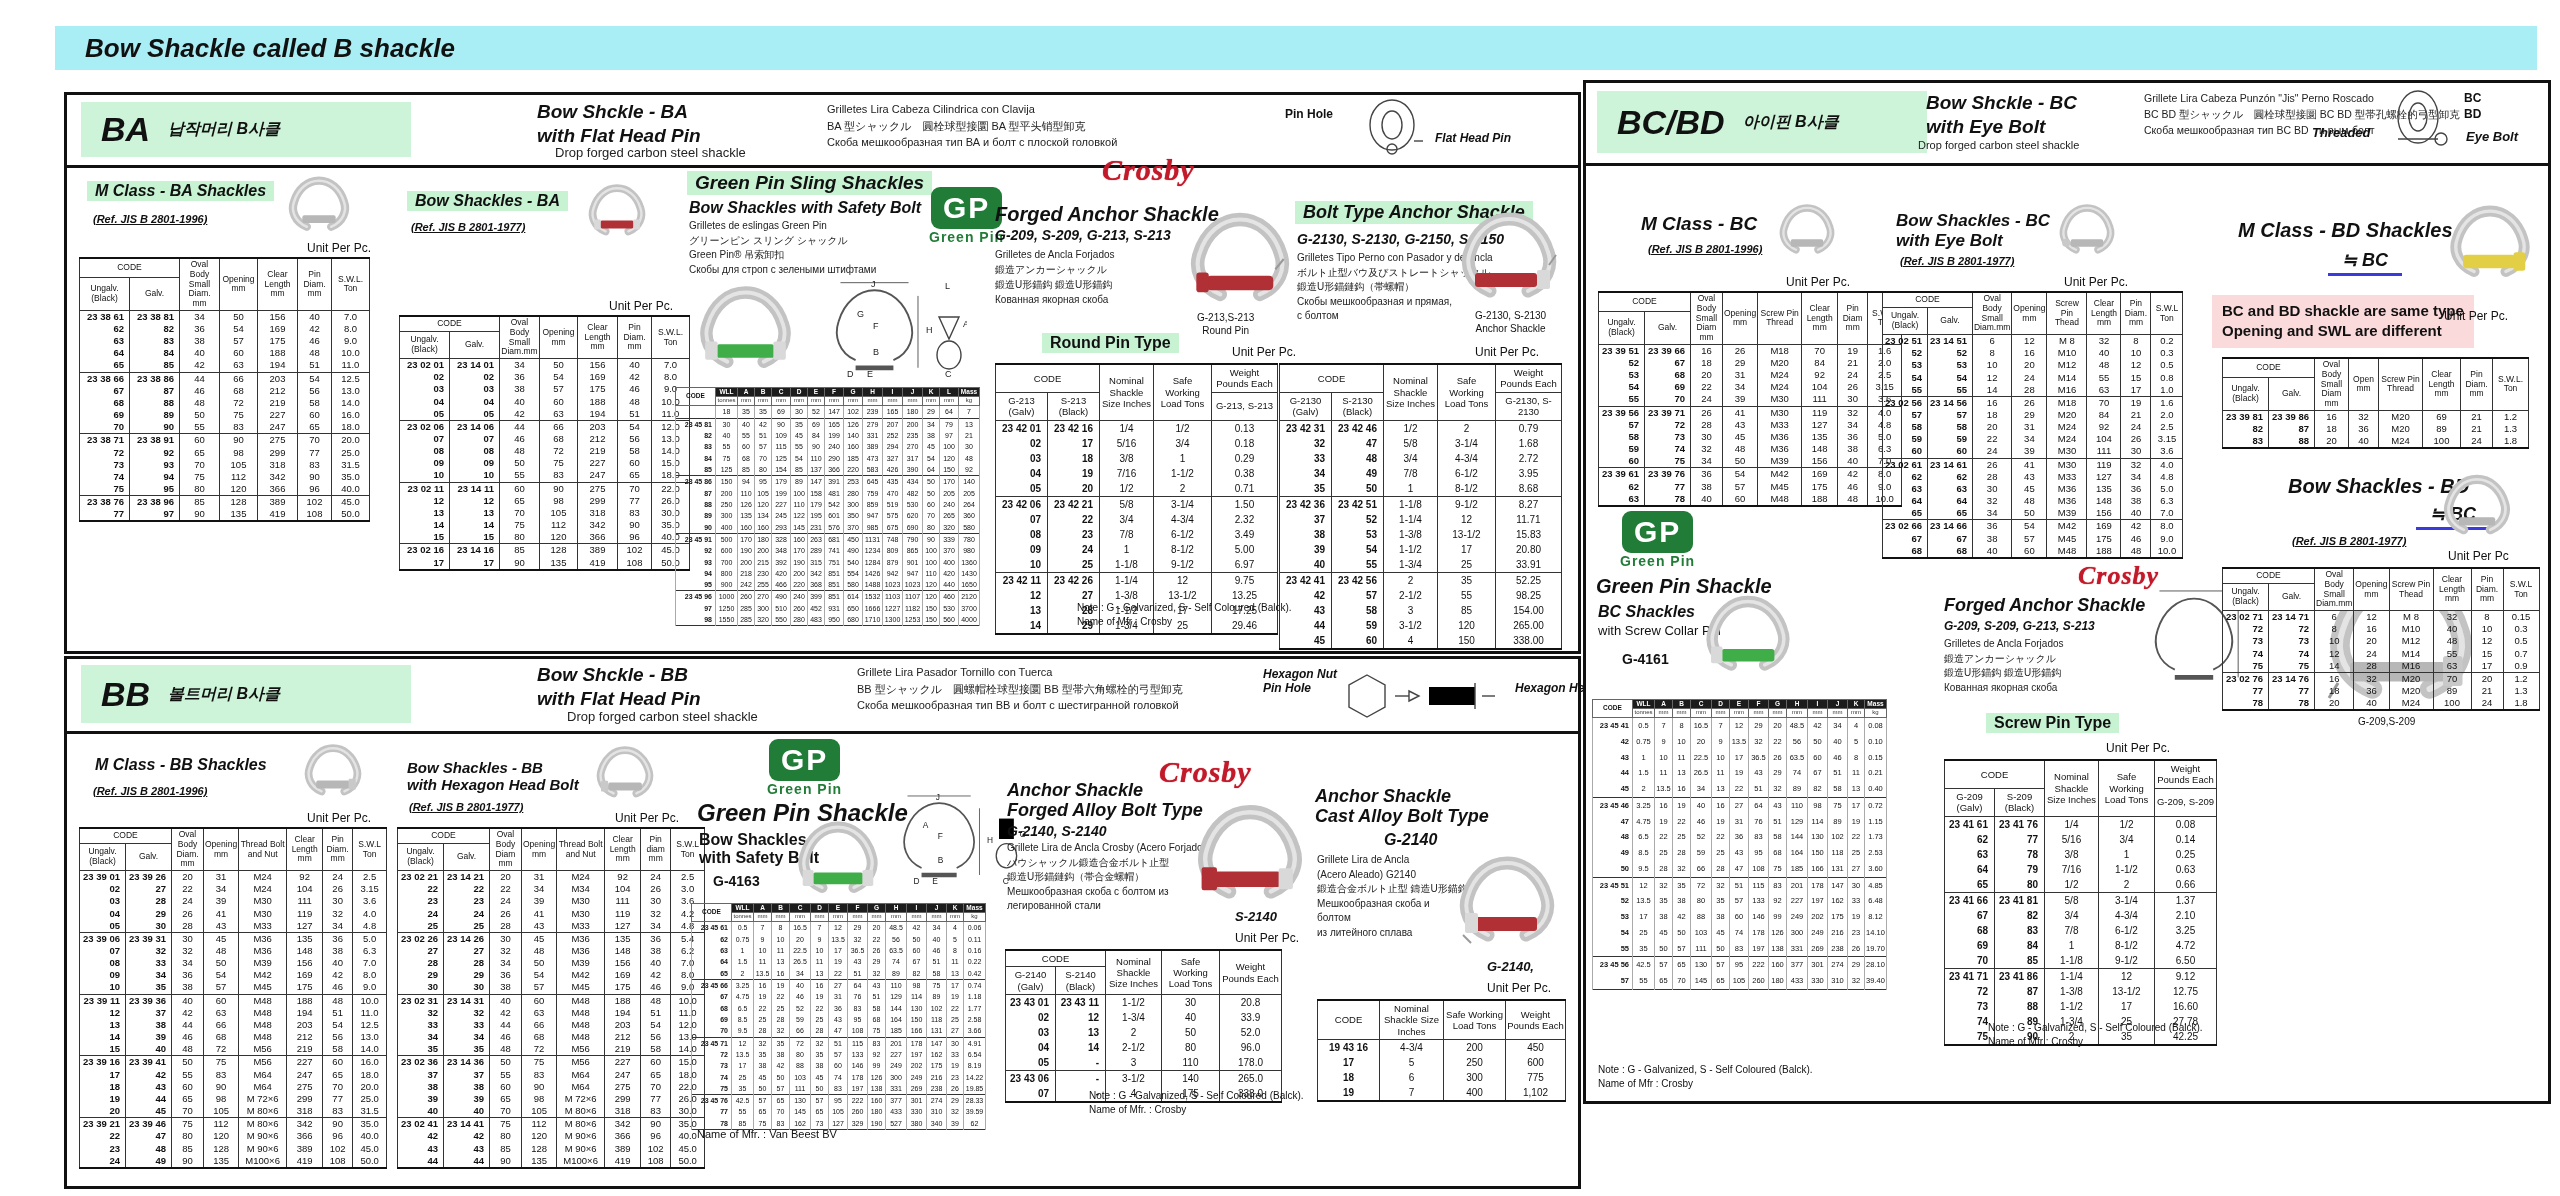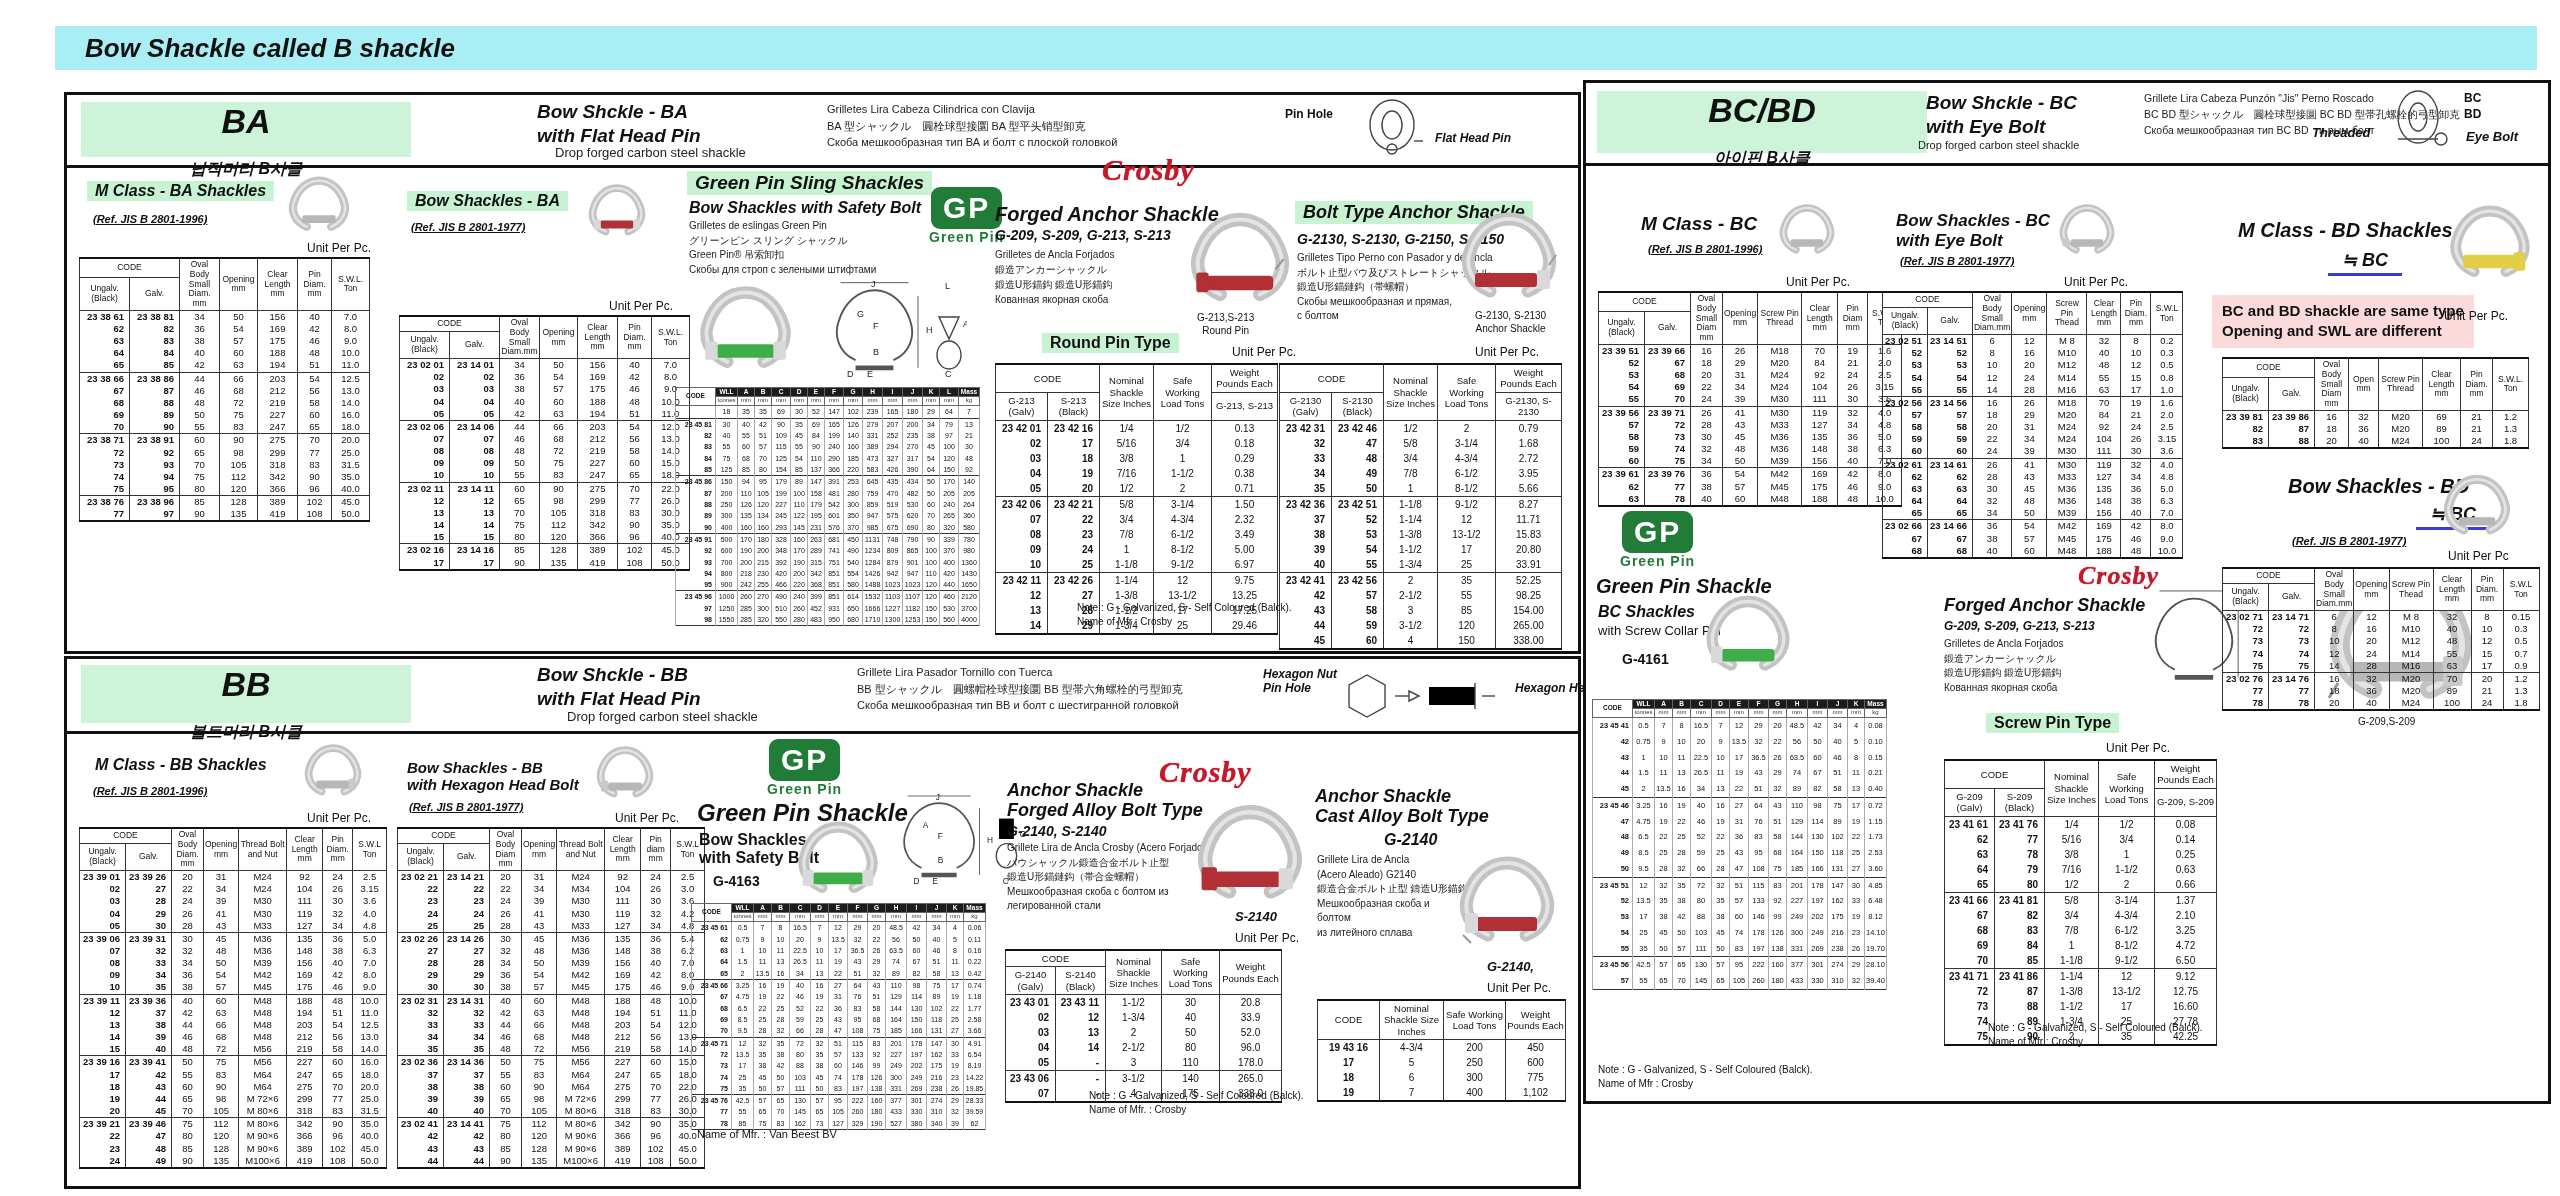--- a/index.html
+++ b/index.html
@@ -9,7 +9,7 @@
   .banner .t{font:bold italic 26px "Liberation Sans",sans-serif;}
   .panel{border:3px solid #111;background:#fff;}
   .phead{border-bottom:3px solid #111;position:absolute;left:0;top:0;right:0;}
-  .tagbox{background:#cdf3d8;display:flex;align-items:center;gap:18px;padding:0 20px;flex-direction:column;}
+  .tagbox{background:#cdf3d8;display:flex;align-items:center;gap:18px;padding:0 20px;}
   .tagbox .big{font:bold italic 34px "Liberation Sans",sans-serif;}
   .tagbox .kr{font:bold italic 16px "Liberation Sans",sans-serif;}
   .btitle{font:bold italic 19px/1.25 "Liberation Sans",sans-serif;}

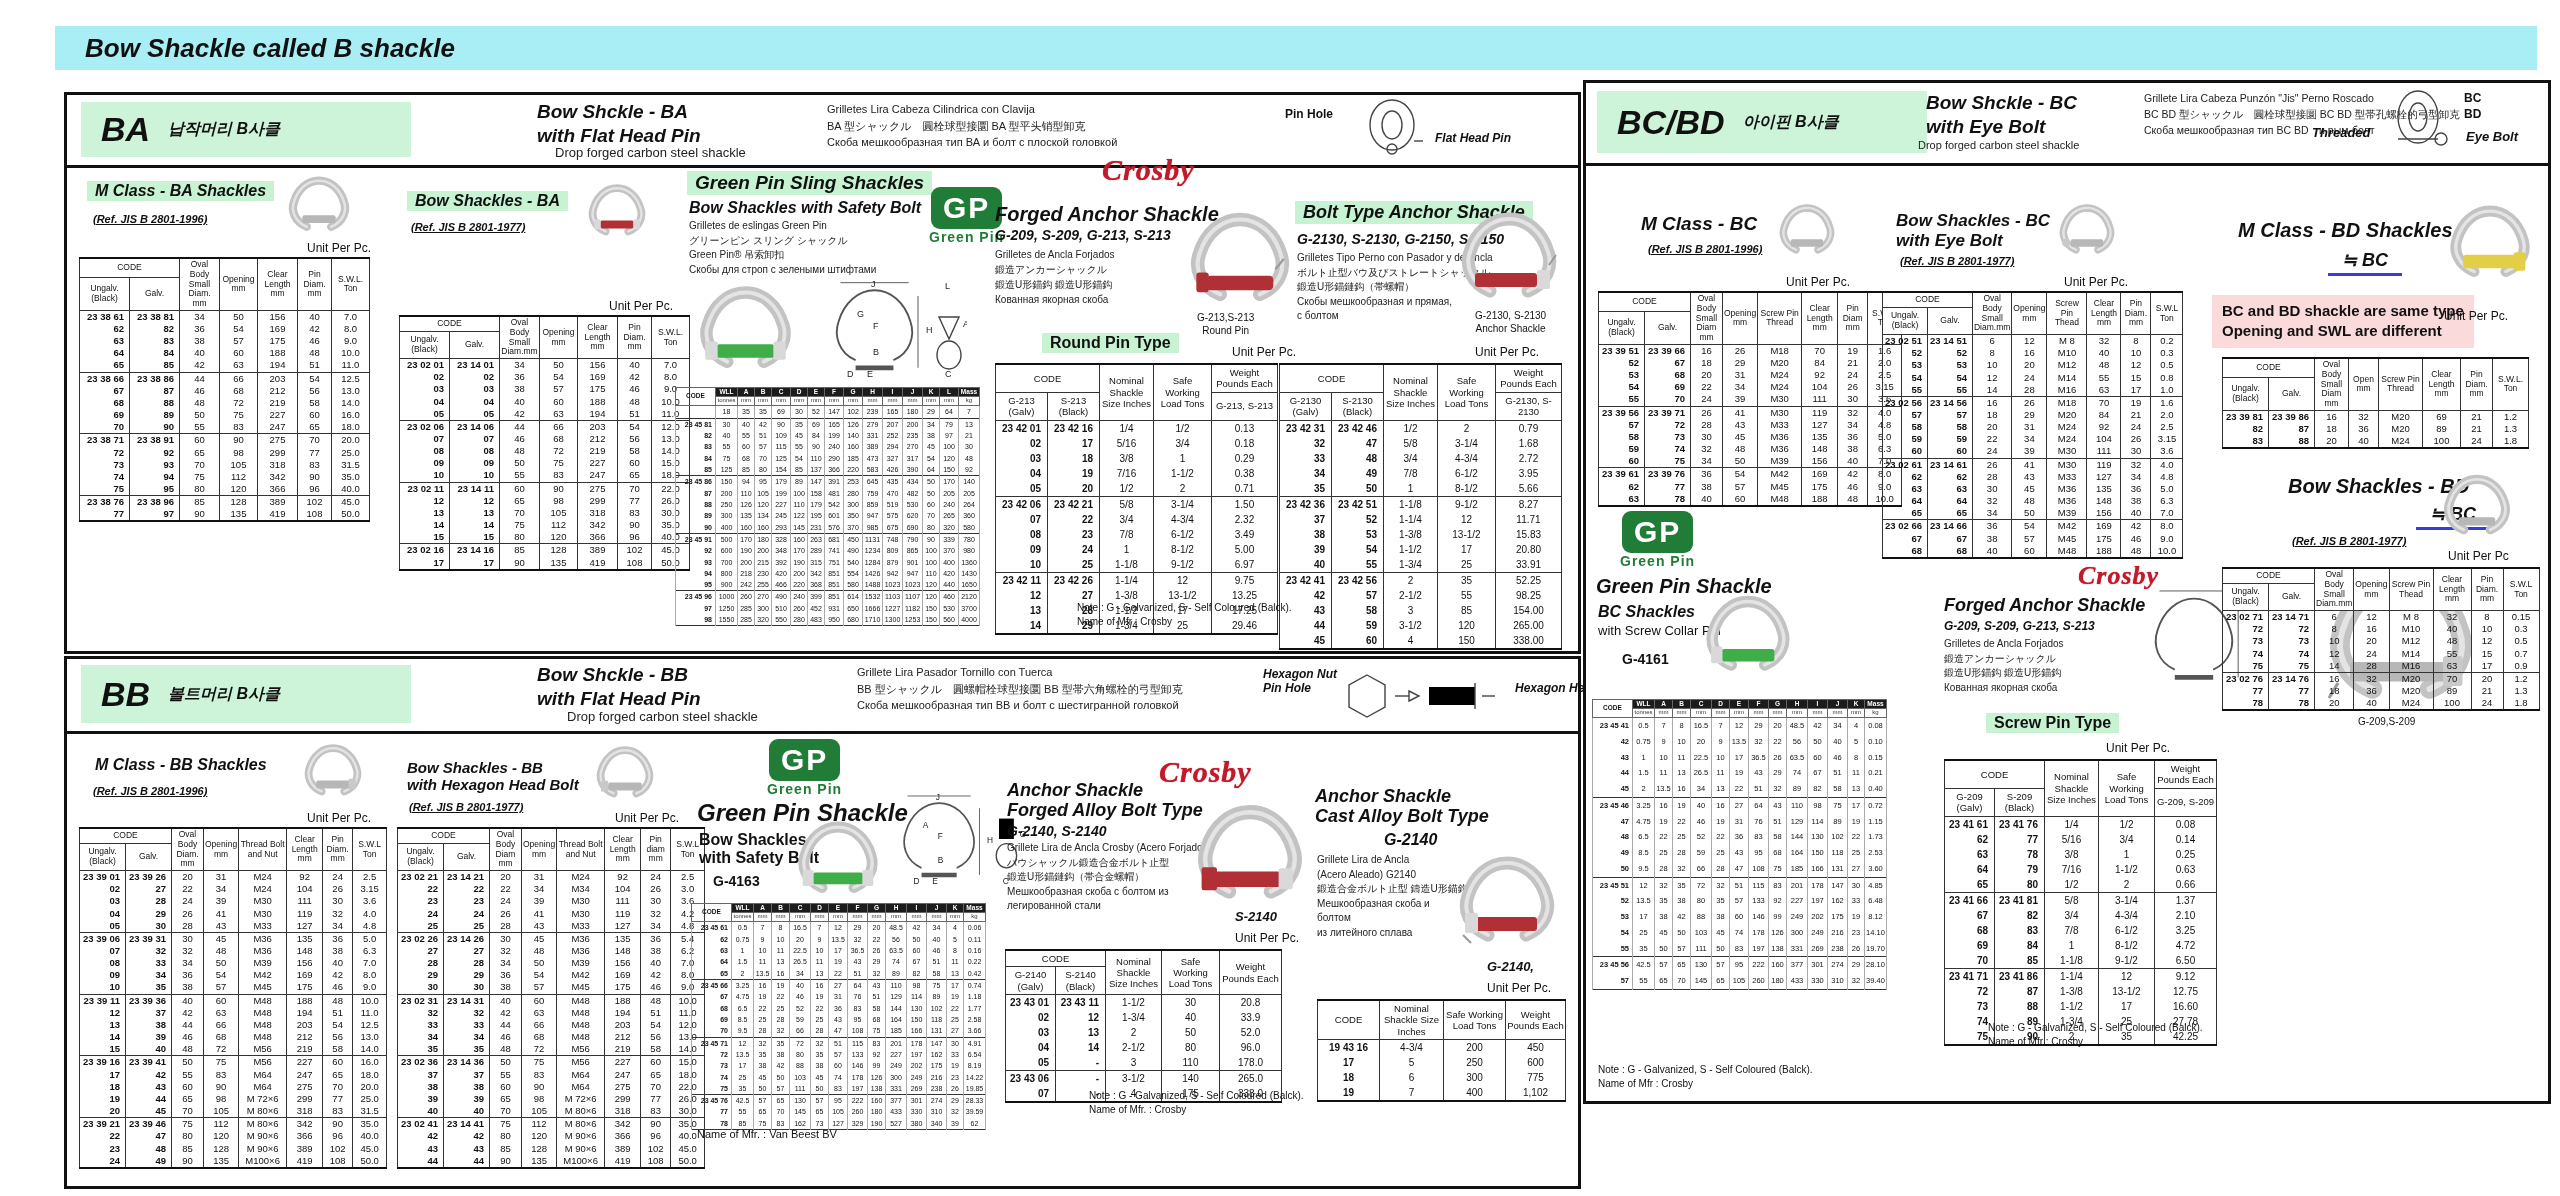--- a/index.html
+++ b/index.html
@@ -1119,7 +1119,7 @@
             <td>50</td>
             <td>1</td>
             <td>8-1/2</td>
-            <td>5.66</td>
+            <td>8.68</td>
           </tr>
           <tr class="grp">
             <td>23 42 36</td>

